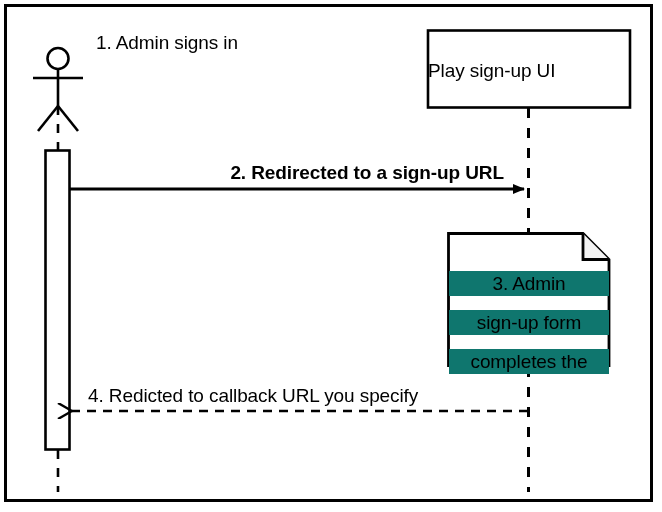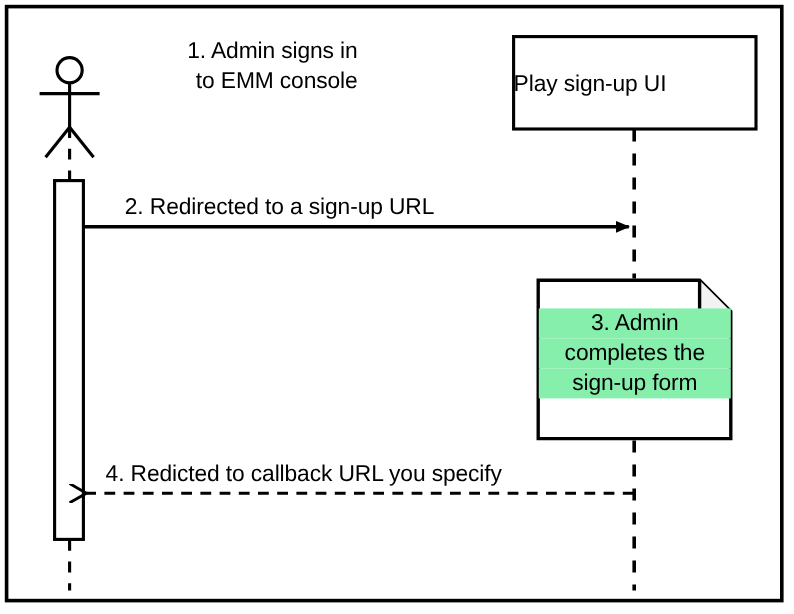--- a/index.html
+++ b/index.html
@@ -47,7 +47,7 @@
     left: 96px;
     top: 30px;
     width: 202px;
-    text-align: right;
+    text-align: left;
   }
   #lifeline-box-label {
     left: 428px;

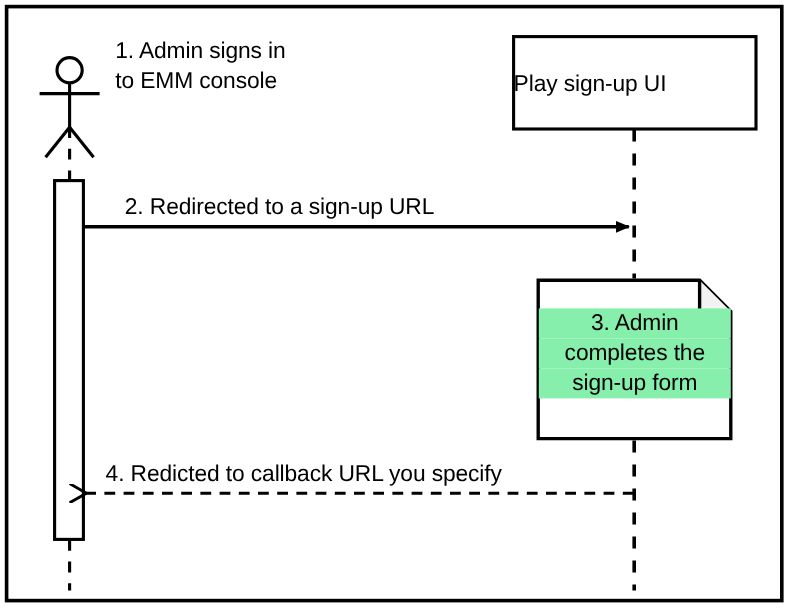--- a/index.html
+++ b/index.html
@@ -122,7 +122,7 @@
     <line x1="528" y1="411" x2="72" y2="411" stroke="#000000" stroke-width="2.6" stroke-dasharray="9 7" marker-end="url(#arrow-open-left)"></line>
   </svg>
 
-  <div class="lbl" id="actor-label"><span>1. Admin signs in</span><br><span>to EMM console</span></div>
+  <div class="lbl" id="actor-label"><span>1. Admin signs in</span><br></div>
 
   <div class="lbl" id="lifeline-box-label">Play sign-up UI</div>
 

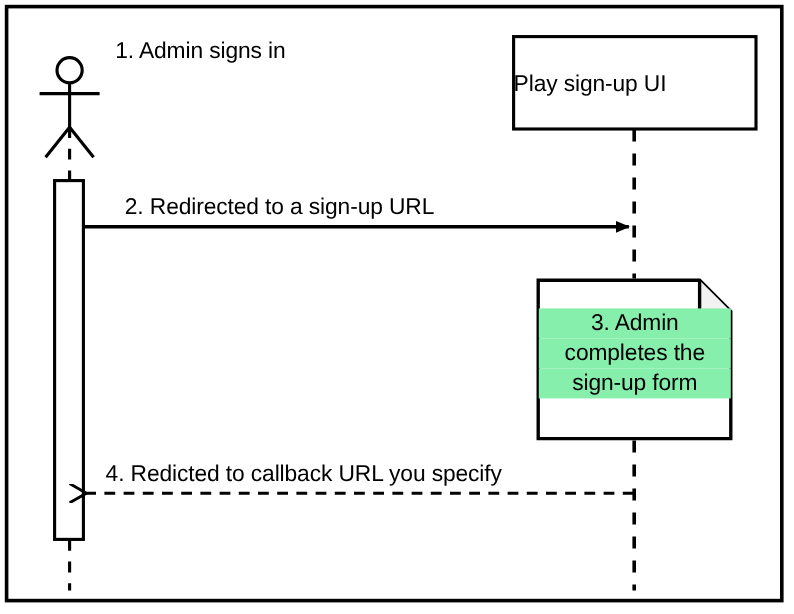--- a/index.html
+++ b/index.html
@@ -58,7 +58,8 @@
     left: 104px;
     top: 160px;
     width: 400px;
-    text-align: left;
+    text-align: right;
+    font-weight: bold;
   }
   #msg4-label {
     left: 88px;

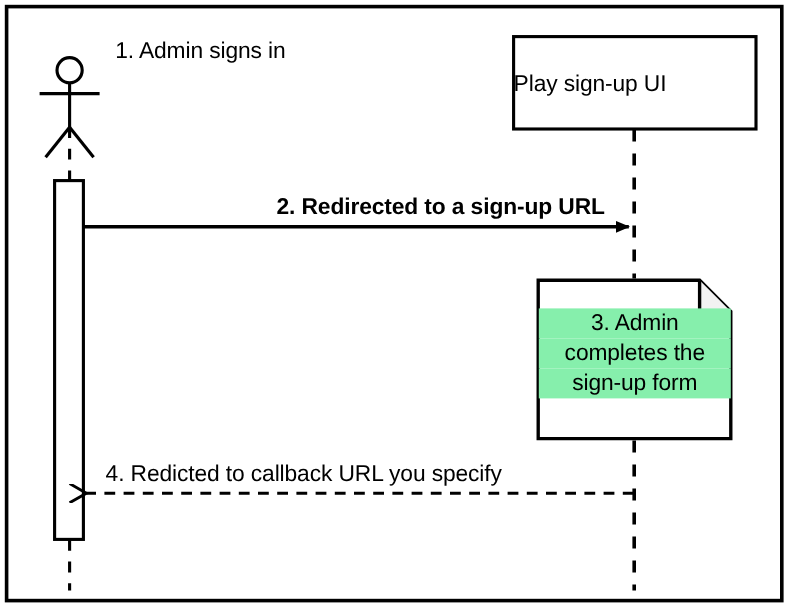--- a/index.html
+++ b/index.html
@@ -74,7 +74,8 @@
   }
   .note-line {
     display: block;
-    background: #86efac;
+    background: #0f766e;
+    margin-top: 14px;
   }
 </style>
 </head>

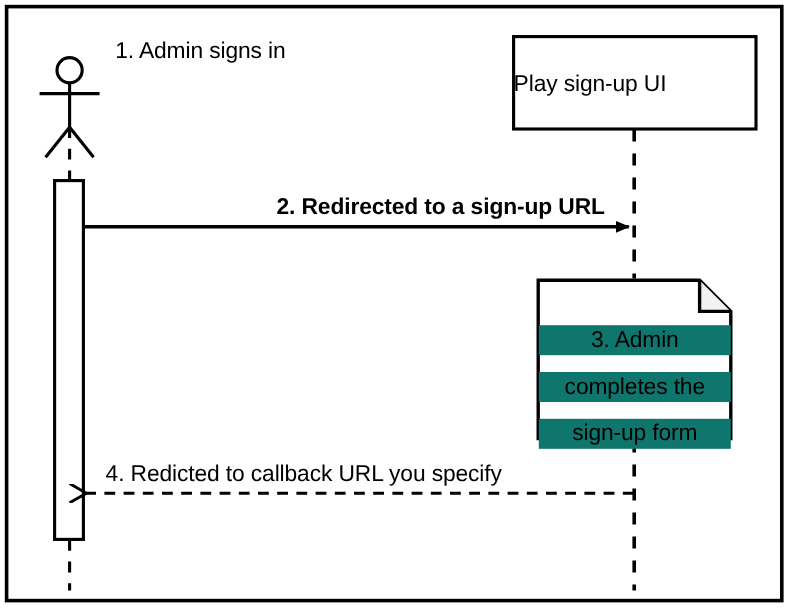--- a/index.html
+++ b/index.html
@@ -132,7 +132,7 @@
 
   <div class="lbl" id="msg4-label">4. Redicted to callback URL you specify</div>
 
-  <div class="lbl" id="note-text"><span class="note-line">3. Admin</span><span class="note-line">completes the</span><span class="note-line">sign-up form</span></div>
+  <div class="lbl" id="note-text"><span class="note-line">3. Admin</span><span class="note-line">sign-up form</span><span class="note-line">completes the</span></div>
 
 </div>
 

